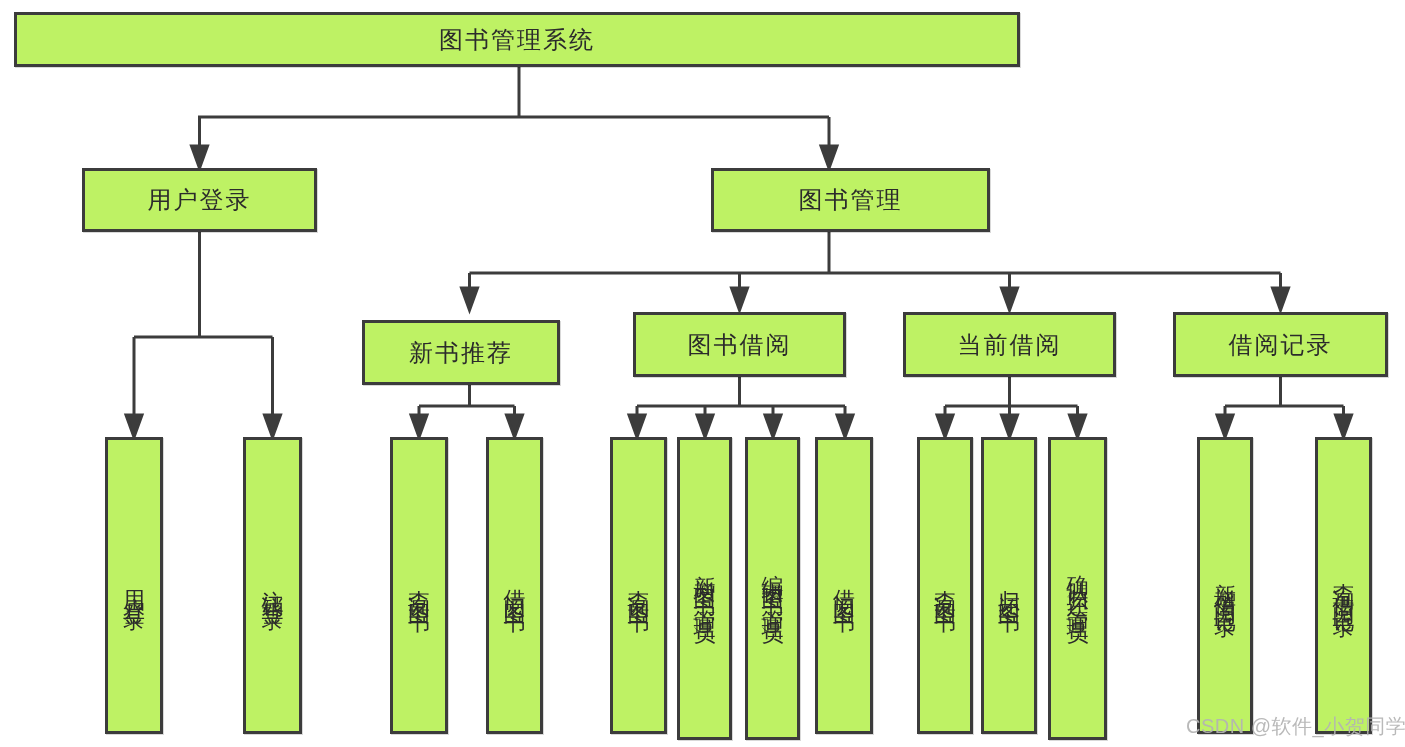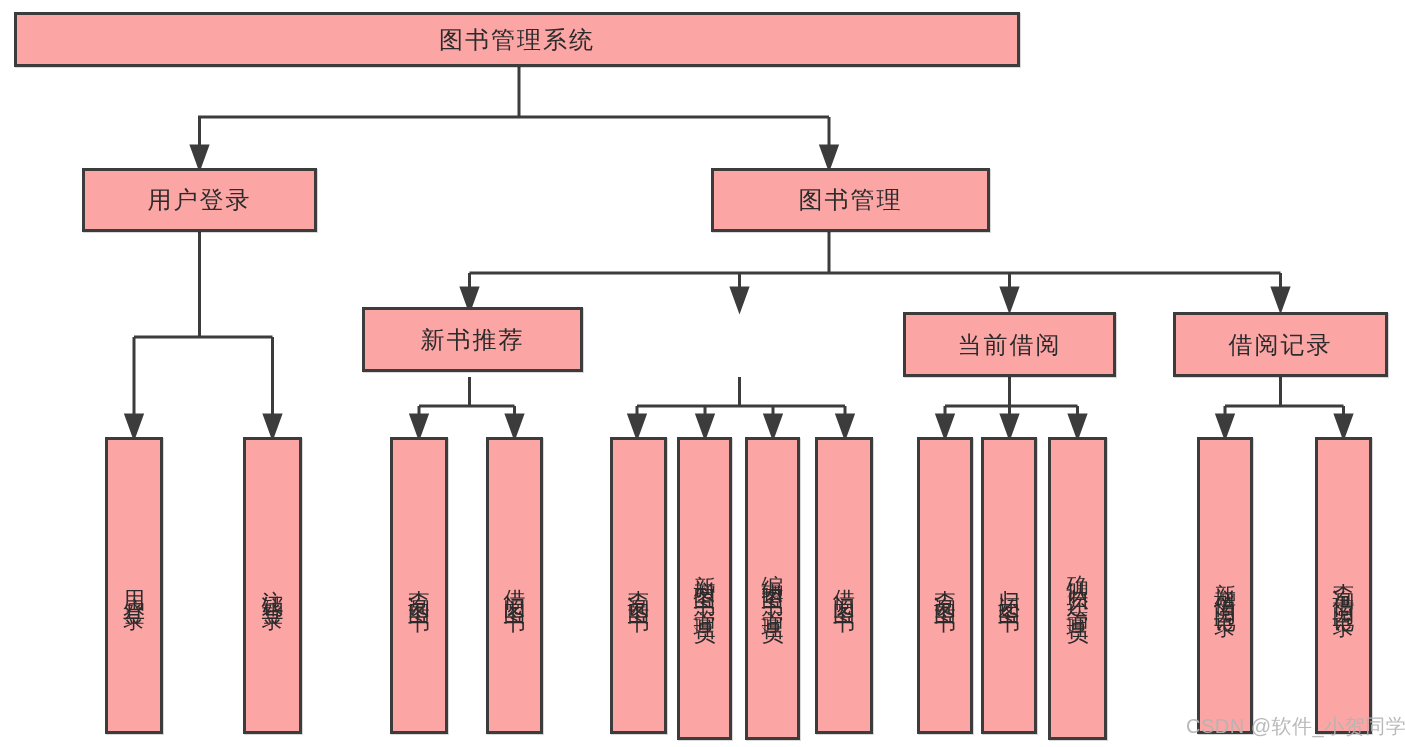--- a/index.html
+++ b/index.html
@@ -9,7 +9,7 @@
   }
   .wires{position:absolute;left:0;top:0;width:1405px;height:747px;}
   .box{
-    position:absolute;box-sizing:border-box;background:#fca5a5;
+    position:absolute;box-sizing:border-box;background:#bef264;
     border:3px solid #3c3c3c;display:flex;align-items:center;justify-content:center;
     box-shadow:1px 1px 0 rgba(0,0,0,0.15);
   }

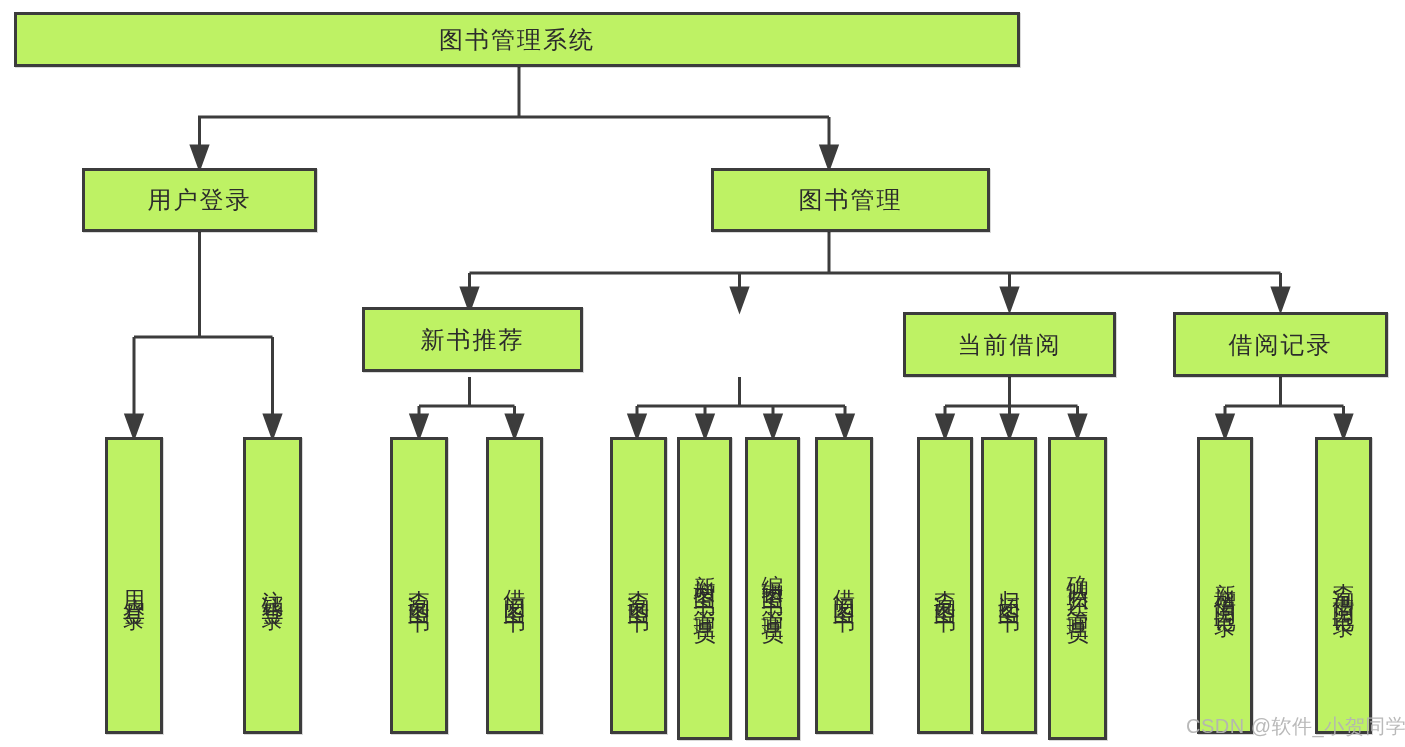--- a/index.html
+++ b/index.html
@@ -83,7 +83,7 @@
   <div class="box h" style="left:82px;top:168px;width:235px;height:64px">用户登录</div>
   <div class="box h" style="left:711px;top:168px;width:279px;height:64px">图书管理</div>
 
-  <div class="box h" style="left:362px;top:307px;width:221px;height:65px">新书推荐</div>
+  <div class="box h" style="left:362px;top:320px;width:198px;height:65px">新书推荐</div>
   <div class="box h" style="left:1173px;top:312px;width:215px;height:65px">借阅记录</div>
   <div class="box h" style="left:903px;top:312px;width:213px;height:65px">当前借阅</div>
 

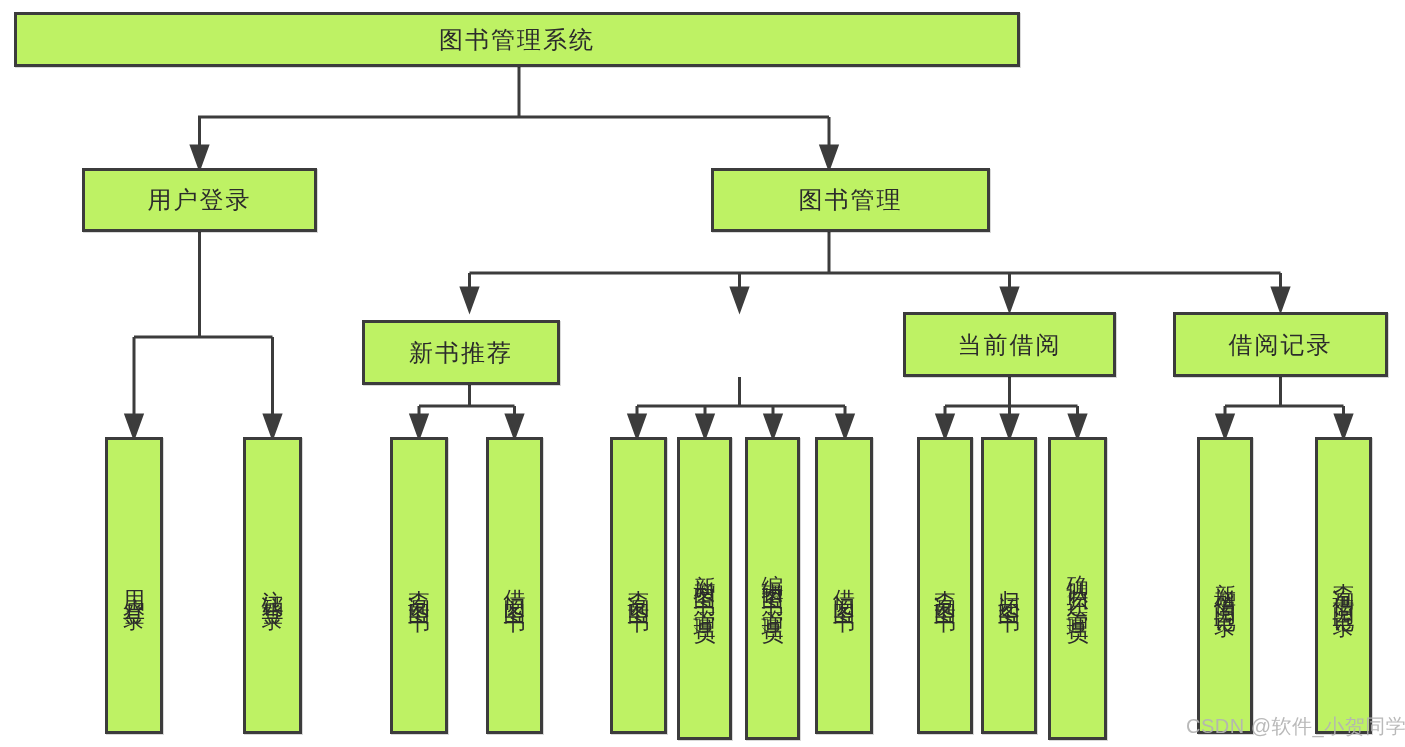--- a/index.html
+++ b/index.html
@@ -84,6 +84,7 @@
   <div class="box h" style="left:711px;top:168px;width:279px;height:64px">图书管理</div>
 
   <div class="box h" style="left:362px;top:320px;width:198px;height:65px">新书推荐</div>
+  <div class="box h" style="left:633px;top:312px;width:213px;height:65px">图书借阅</div>
   <div class="box h" style="left:1173px;top:312px;width:215px;height:65px">借阅记录</div>
   <div class="box h" style="left:903px;top:312px;width:213px;height:65px">当前借阅</div>
 

